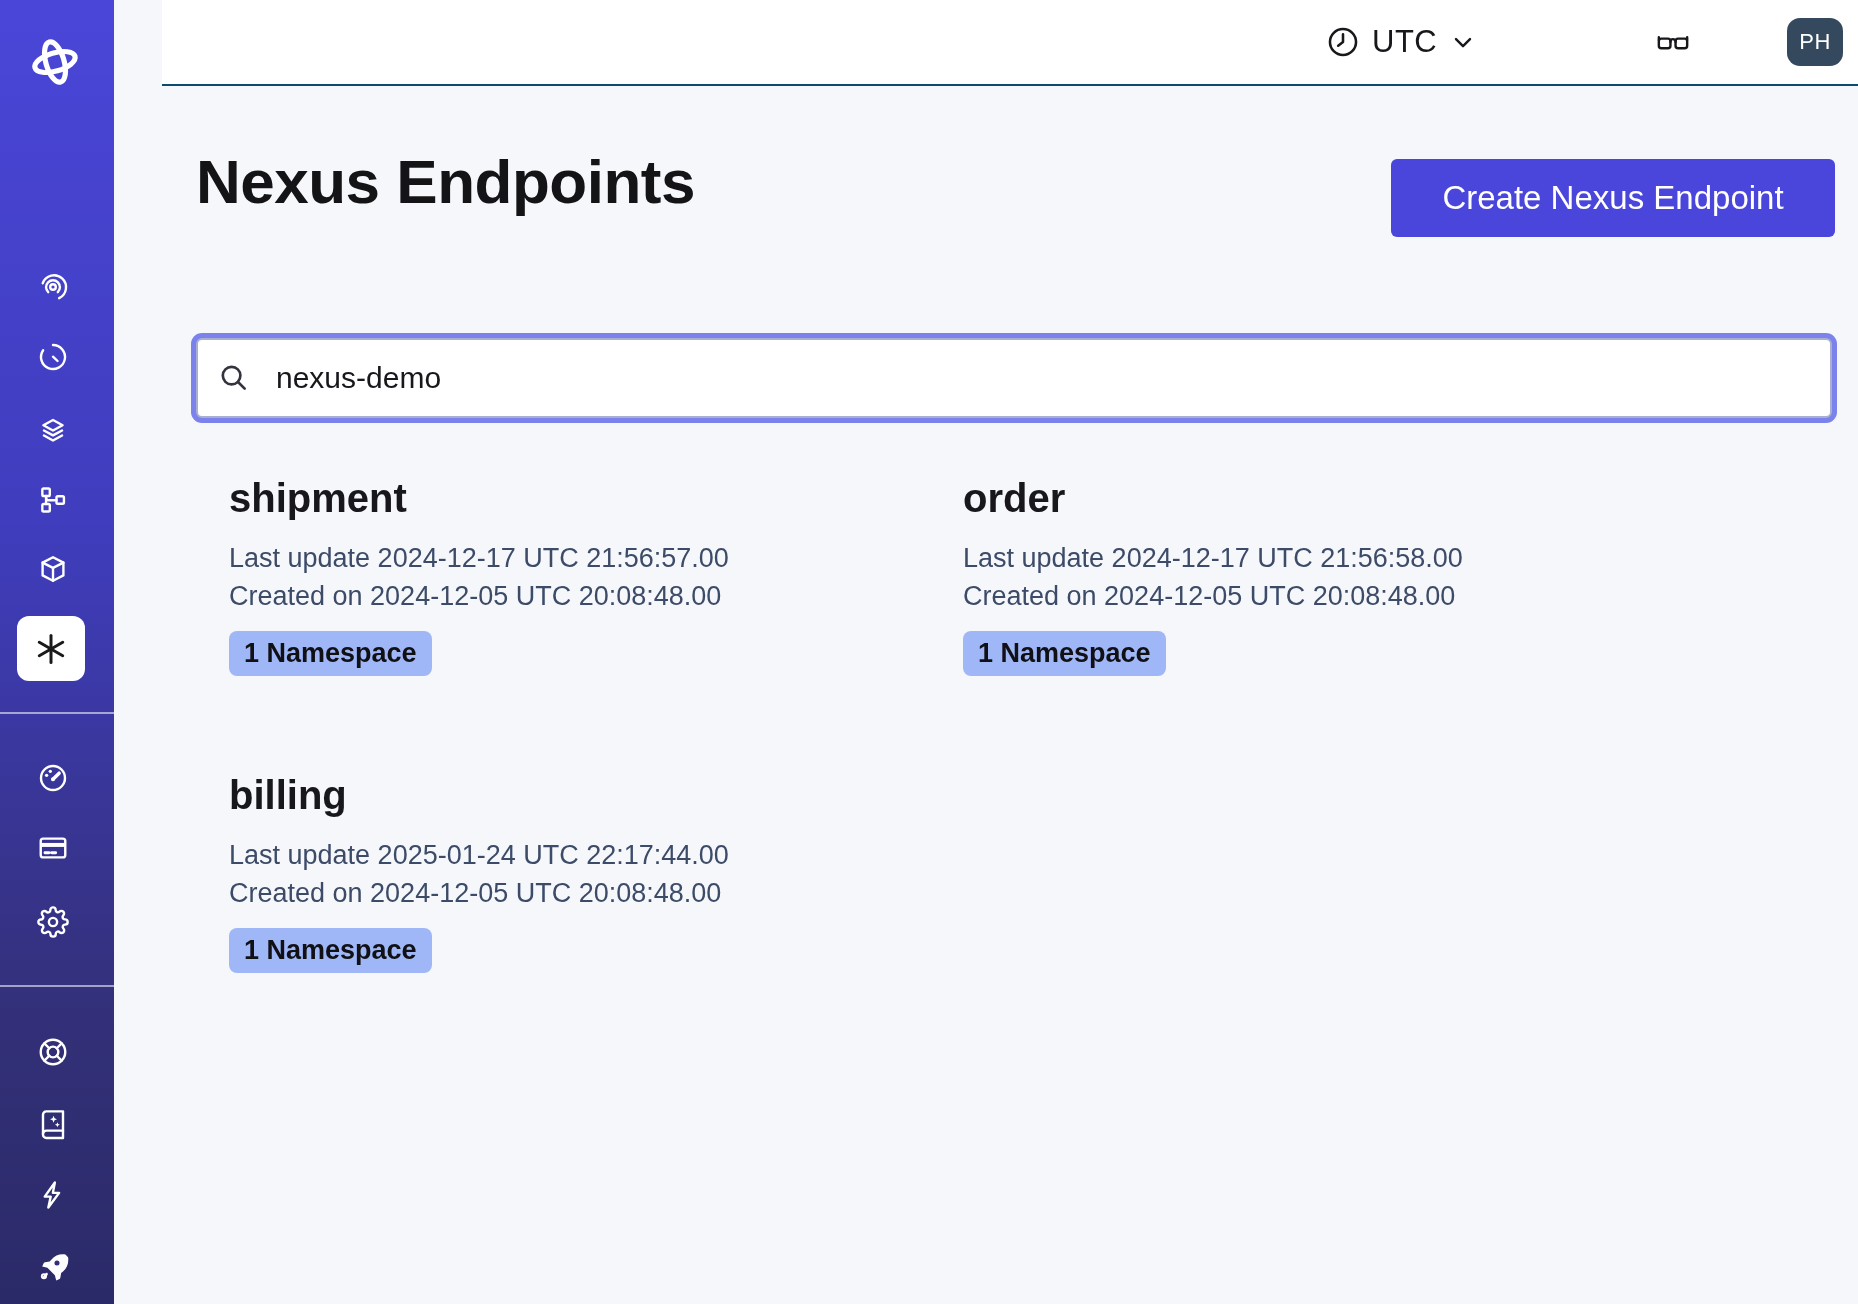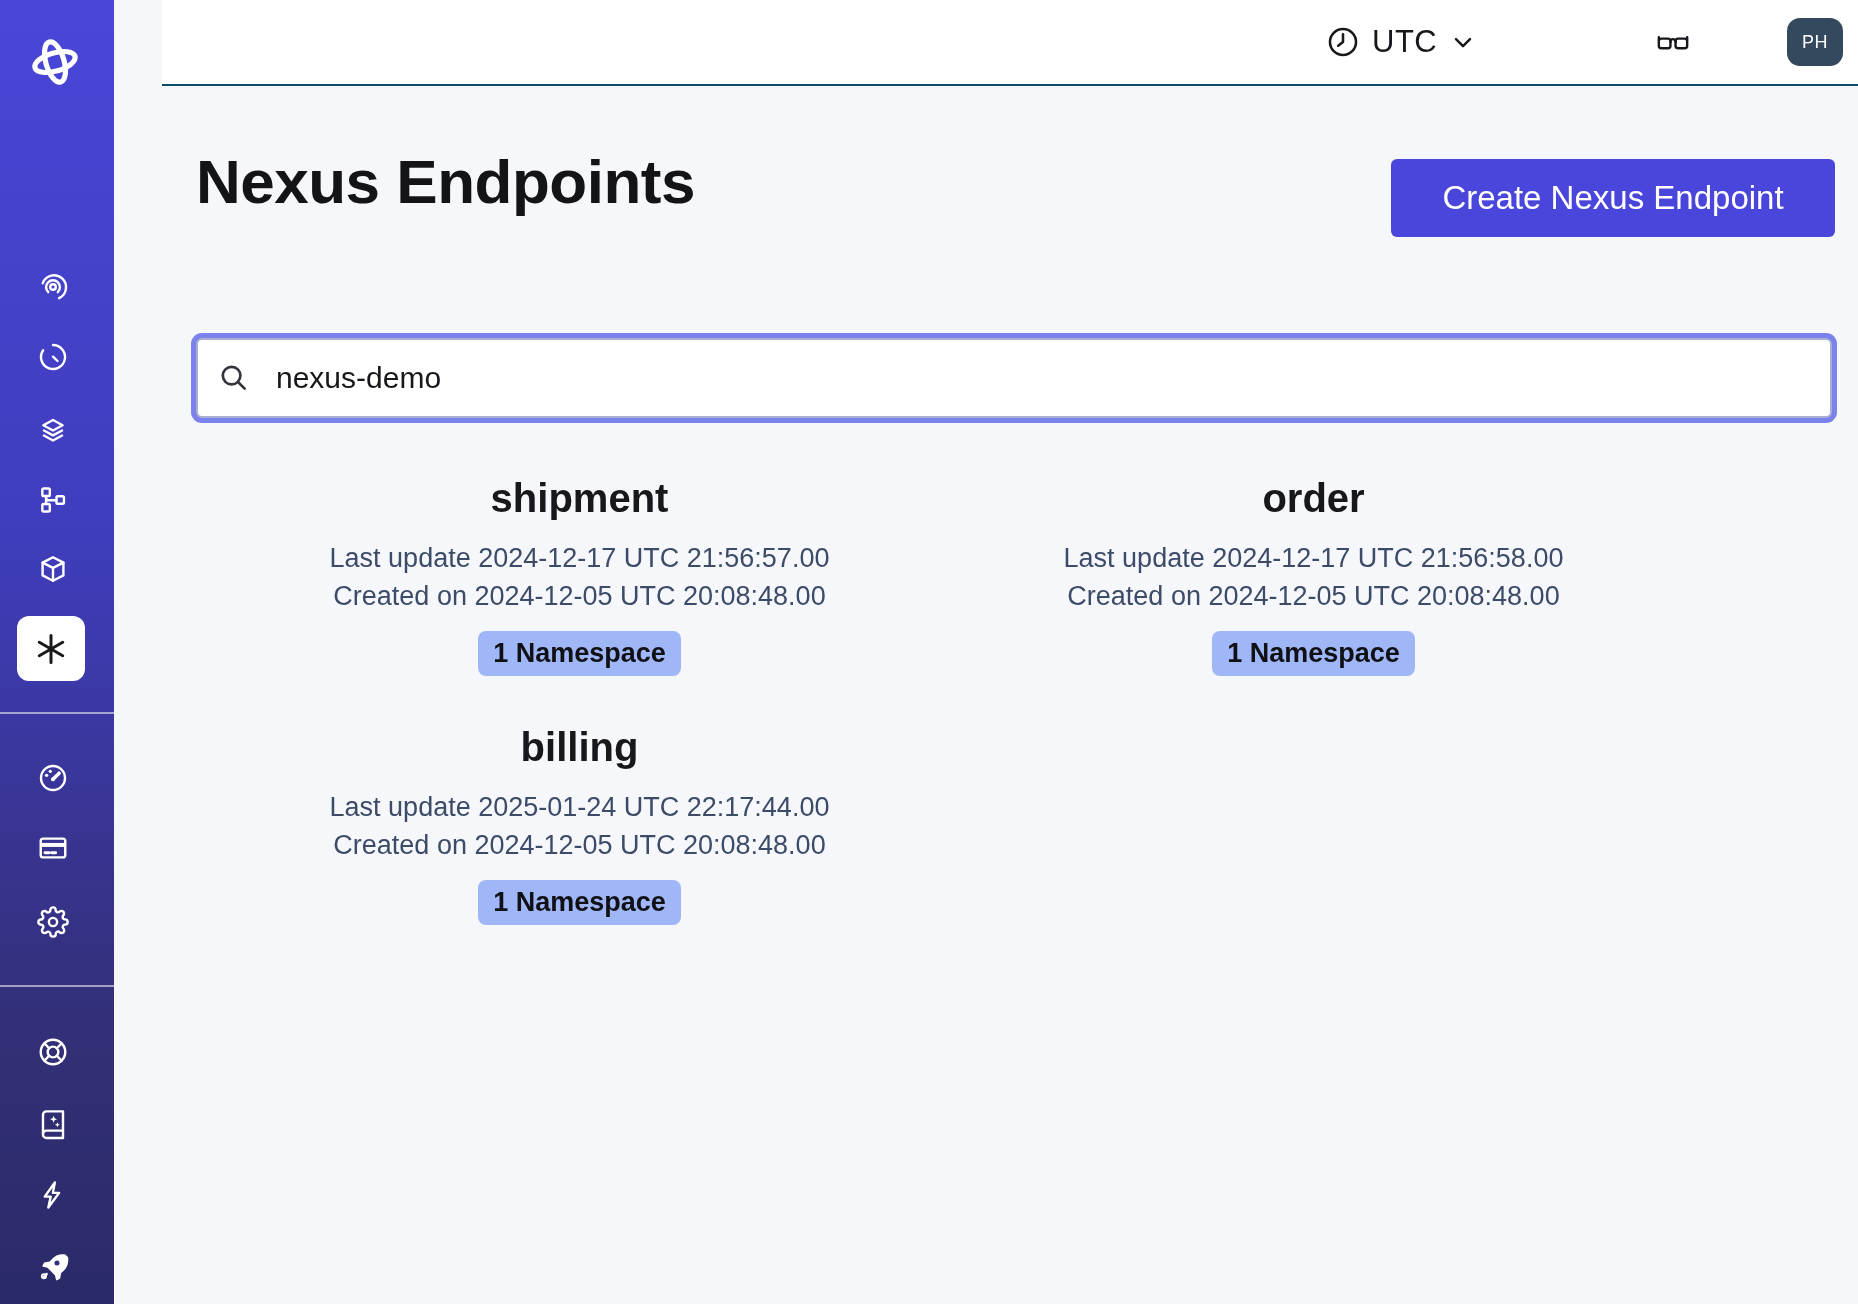--- a/index.html
+++ b/index.html
@@ -48,7 +48,7 @@
   .account { position: absolute; left: 1625px; top: 0; height: 84px; display: flex; align-items: center; gap: 34px; cursor: pointer; }
   .avatar {
     width: 56px; height: 48px; border-radius: 13px; background: #35495e;
-    color: #ffffff; font-size: 18px; font-weight: 400;
+    color: #ffffff; font-size: 22px; font-weight: 400;
     display: flex; align-items: center; justify-content: center; letter-spacing: 0.5px;
   }
 

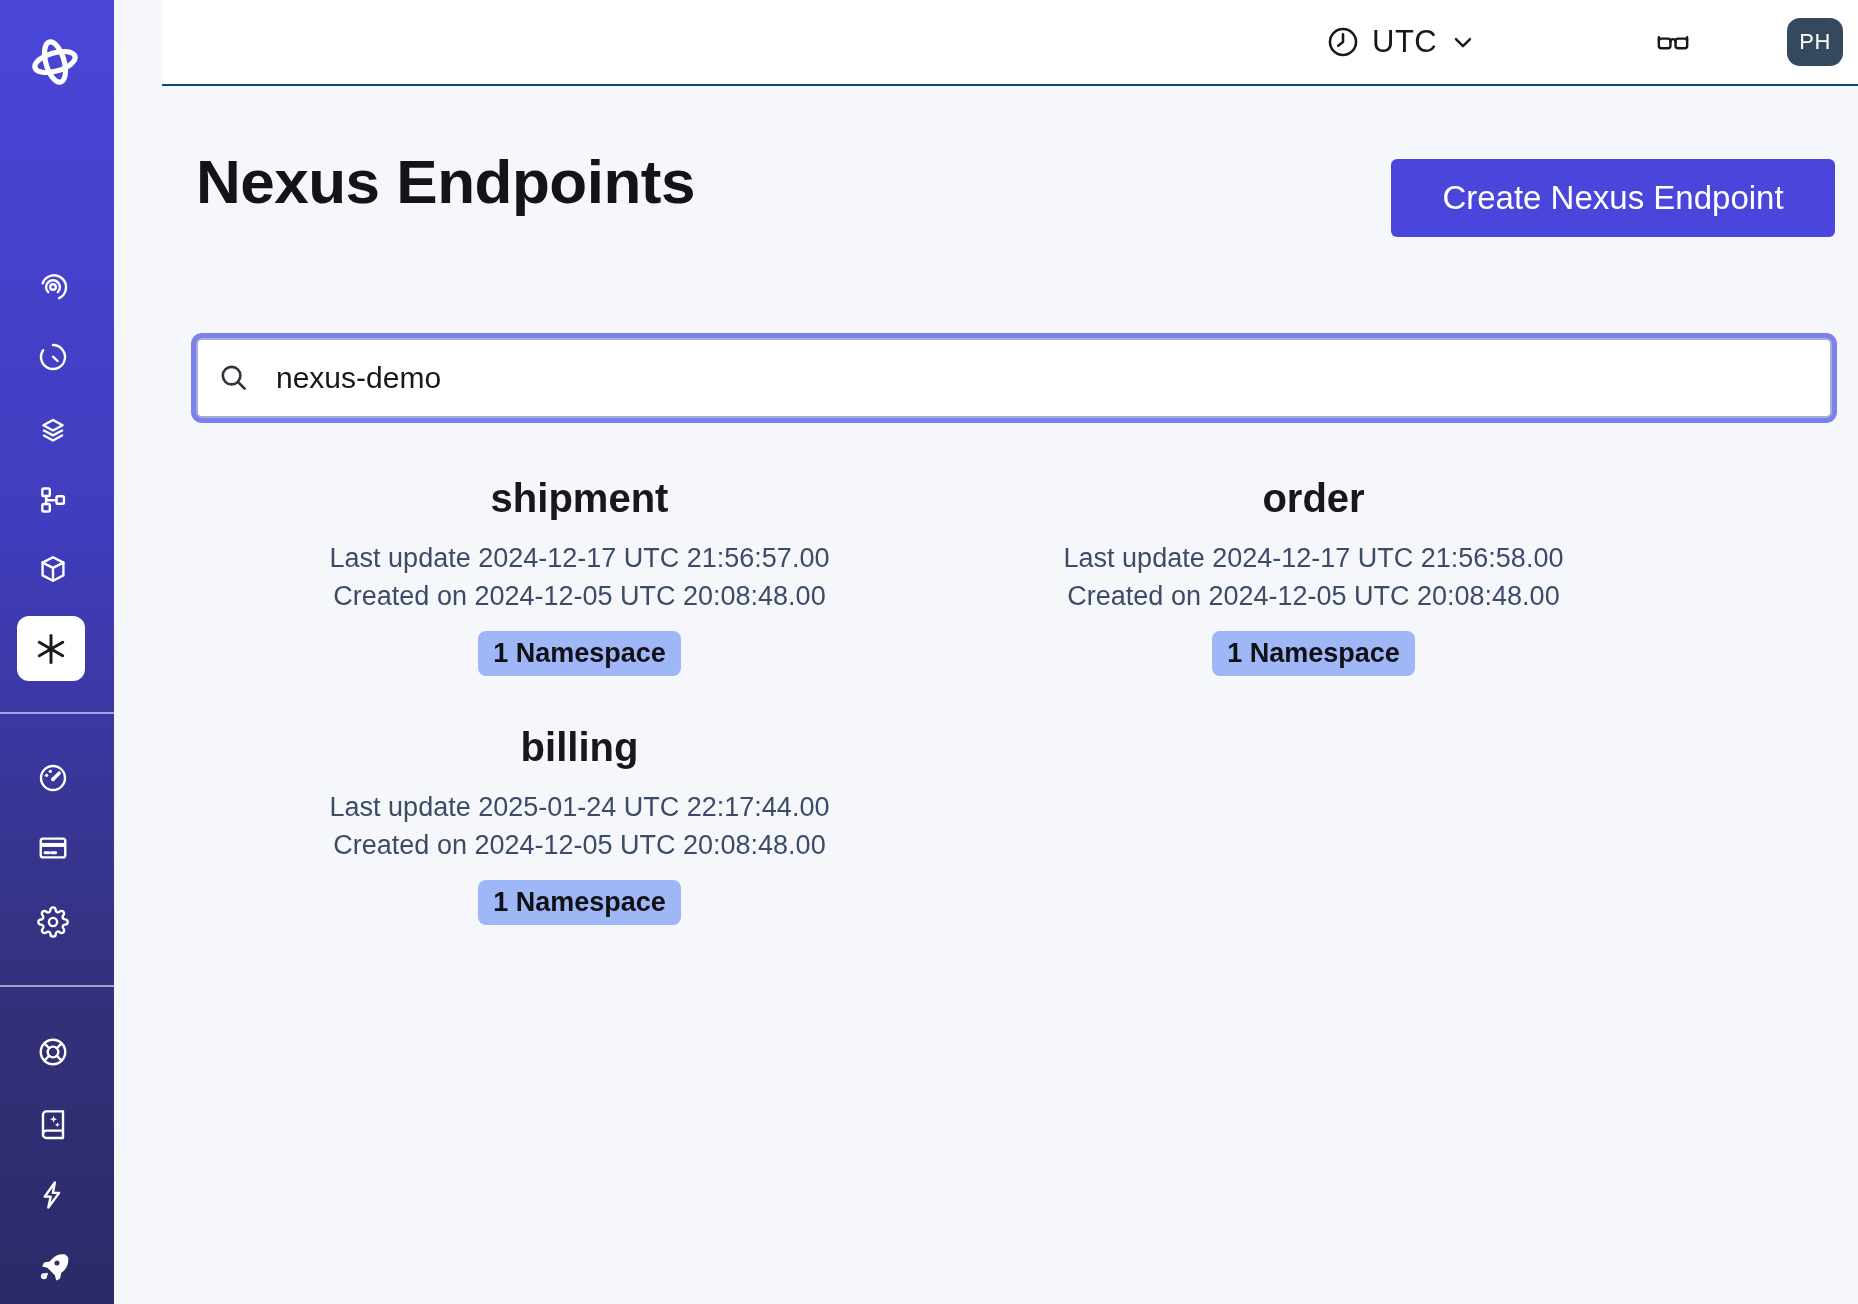--- a/index.html
+++ b/index.html
@@ -80,7 +80,7 @@
 
   .cards {
     position: absolute; left: 82px; top: 388px; right: 26px;
-    display: grid; grid-template-columns: 734px 734px; row-gap: 49px; text-align: center;
+    display: grid; grid-template-columns: 734px 734px; row-gap: 97px;
   }
   .card { padding-left: 33px; cursor: pointer; }
   .card h2 { font-size: 40px; font-weight: 700; color: #17171c; margin: 0 0 18px 0; }

